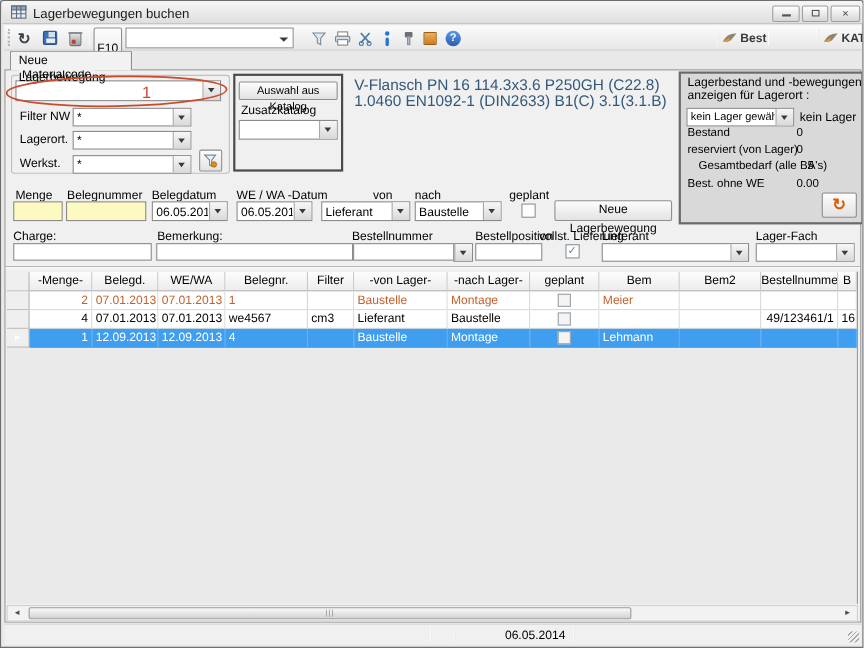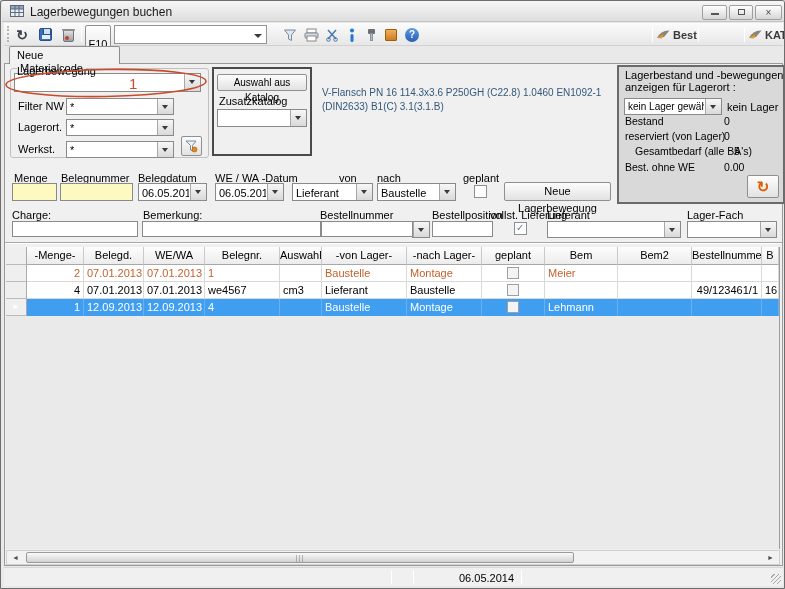--- a/index.html
+++ b/index.html
@@ -52,7 +52,7 @@
   .catpanel{position:absolute;border:2px solid #4a4a4a;background:#f0f0f0;}
   .stock{position:absolute;left:612px;top:1px;width:168px;height:139px;background:#d9d9d9;border:2px solid #6a6a6a;}
   .stock .lbl{font-size:10.5px;}
-  .desc{position:absolute;left:317px;top:22px;width:305px;color:#33587a;font-size:10px;line-height:14px;}
+  .desc{position:absolute;left:317px;top:6px;width:305px;color:#33587a;font-size:14px;line-height:14px;}
   .sepline{position:absolute;left:0;top:178px;width:777px;height:2px;border-top:1px solid #a8a8a8;border-bottom:1px solid #ffffff;}
   
   .grid{position:absolute;left:1px;top:183px;width:774px;height:302px;background:#eaeaea;border-right:1px solid #9a9a9a;overflow:hidden;}

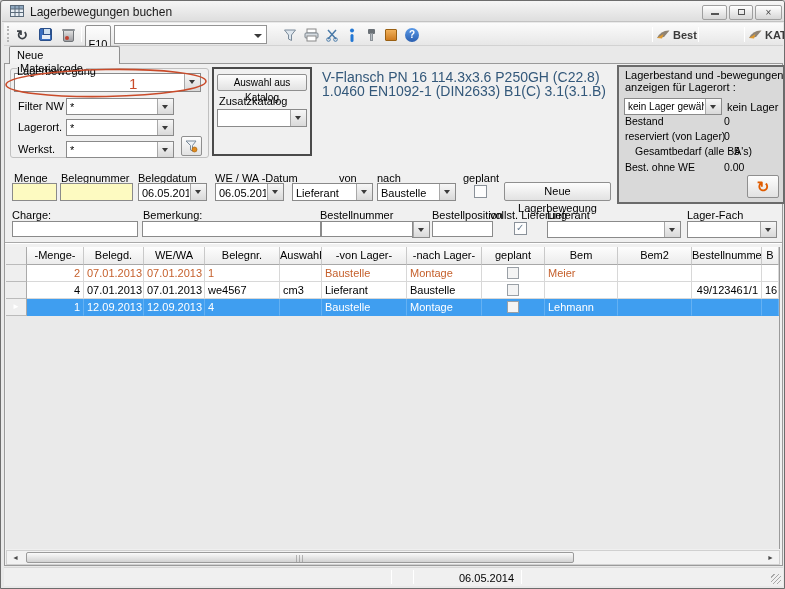--- a/index.html
+++ b/index.html
@@ -305,7 +305,7 @@
         <div class="hc w2">Belegd.</div>
         <div class="hc w3">WE/WA</div>
         <div class="hc w4">Belegnr.</div>
-        <div class="hc w5">Auswahl</div>
+        <div class="hc w5">Filter</div>
         <div class="hc w6">-von Lager-</div>
         <div class="hc w7">-nach Lager-</div>
         <div class="hc w8">geplant</div>

